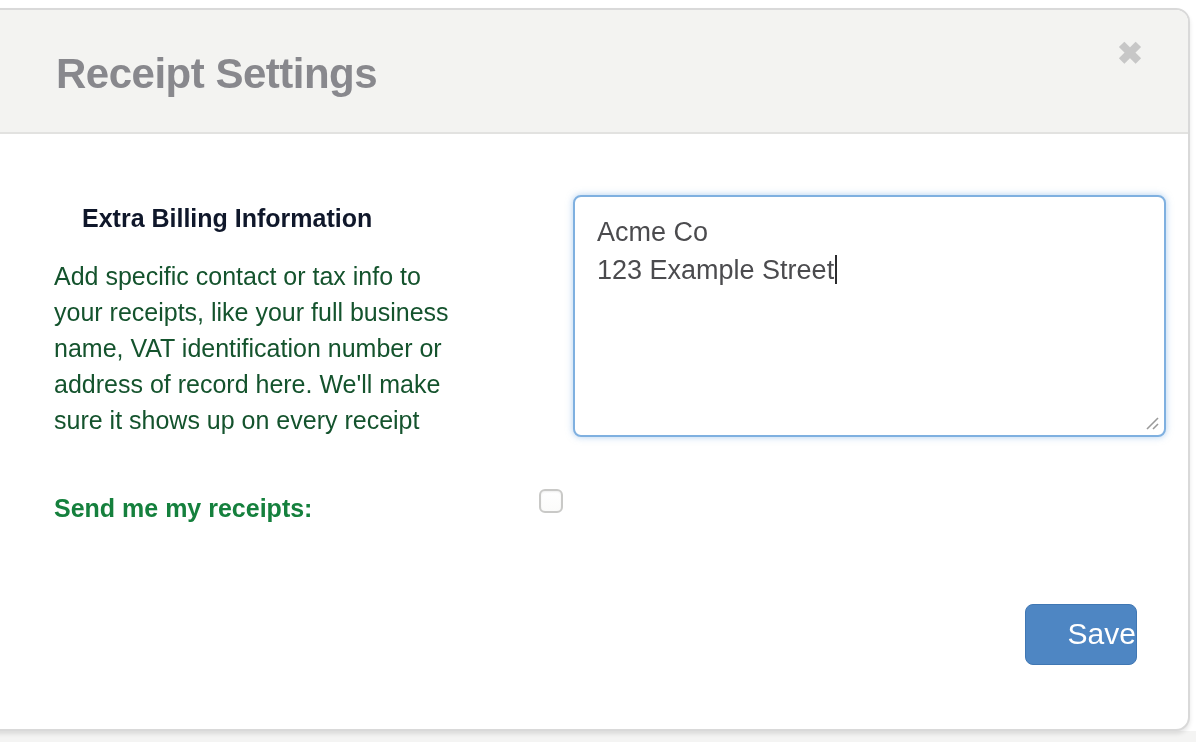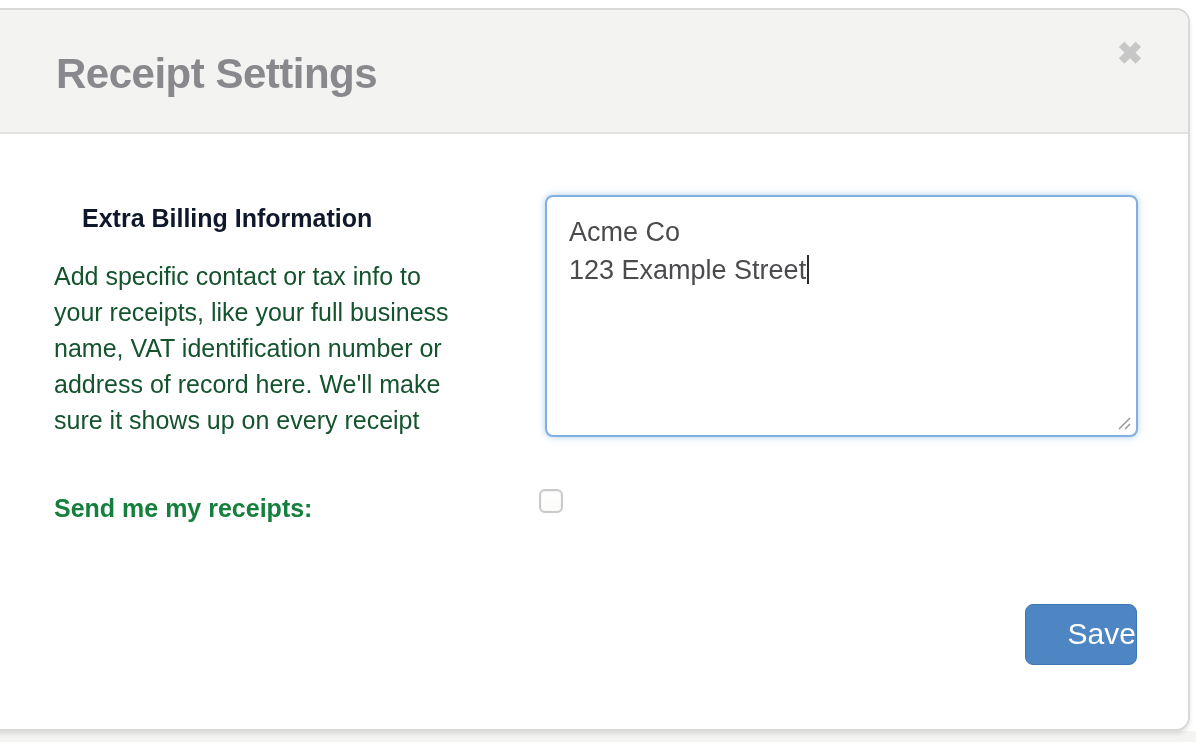--- a/index.html
+++ b/index.html
@@ -69,7 +69,7 @@
 
   
   .billing-textarea {
-    position: absolute; left: 573px; top: 59px;
+    position: absolute; left: 601px; top: 59px;
     width: 593px; height: 242px;
     background: #ffffff;
     border: 2px solid #7fb0e0;

